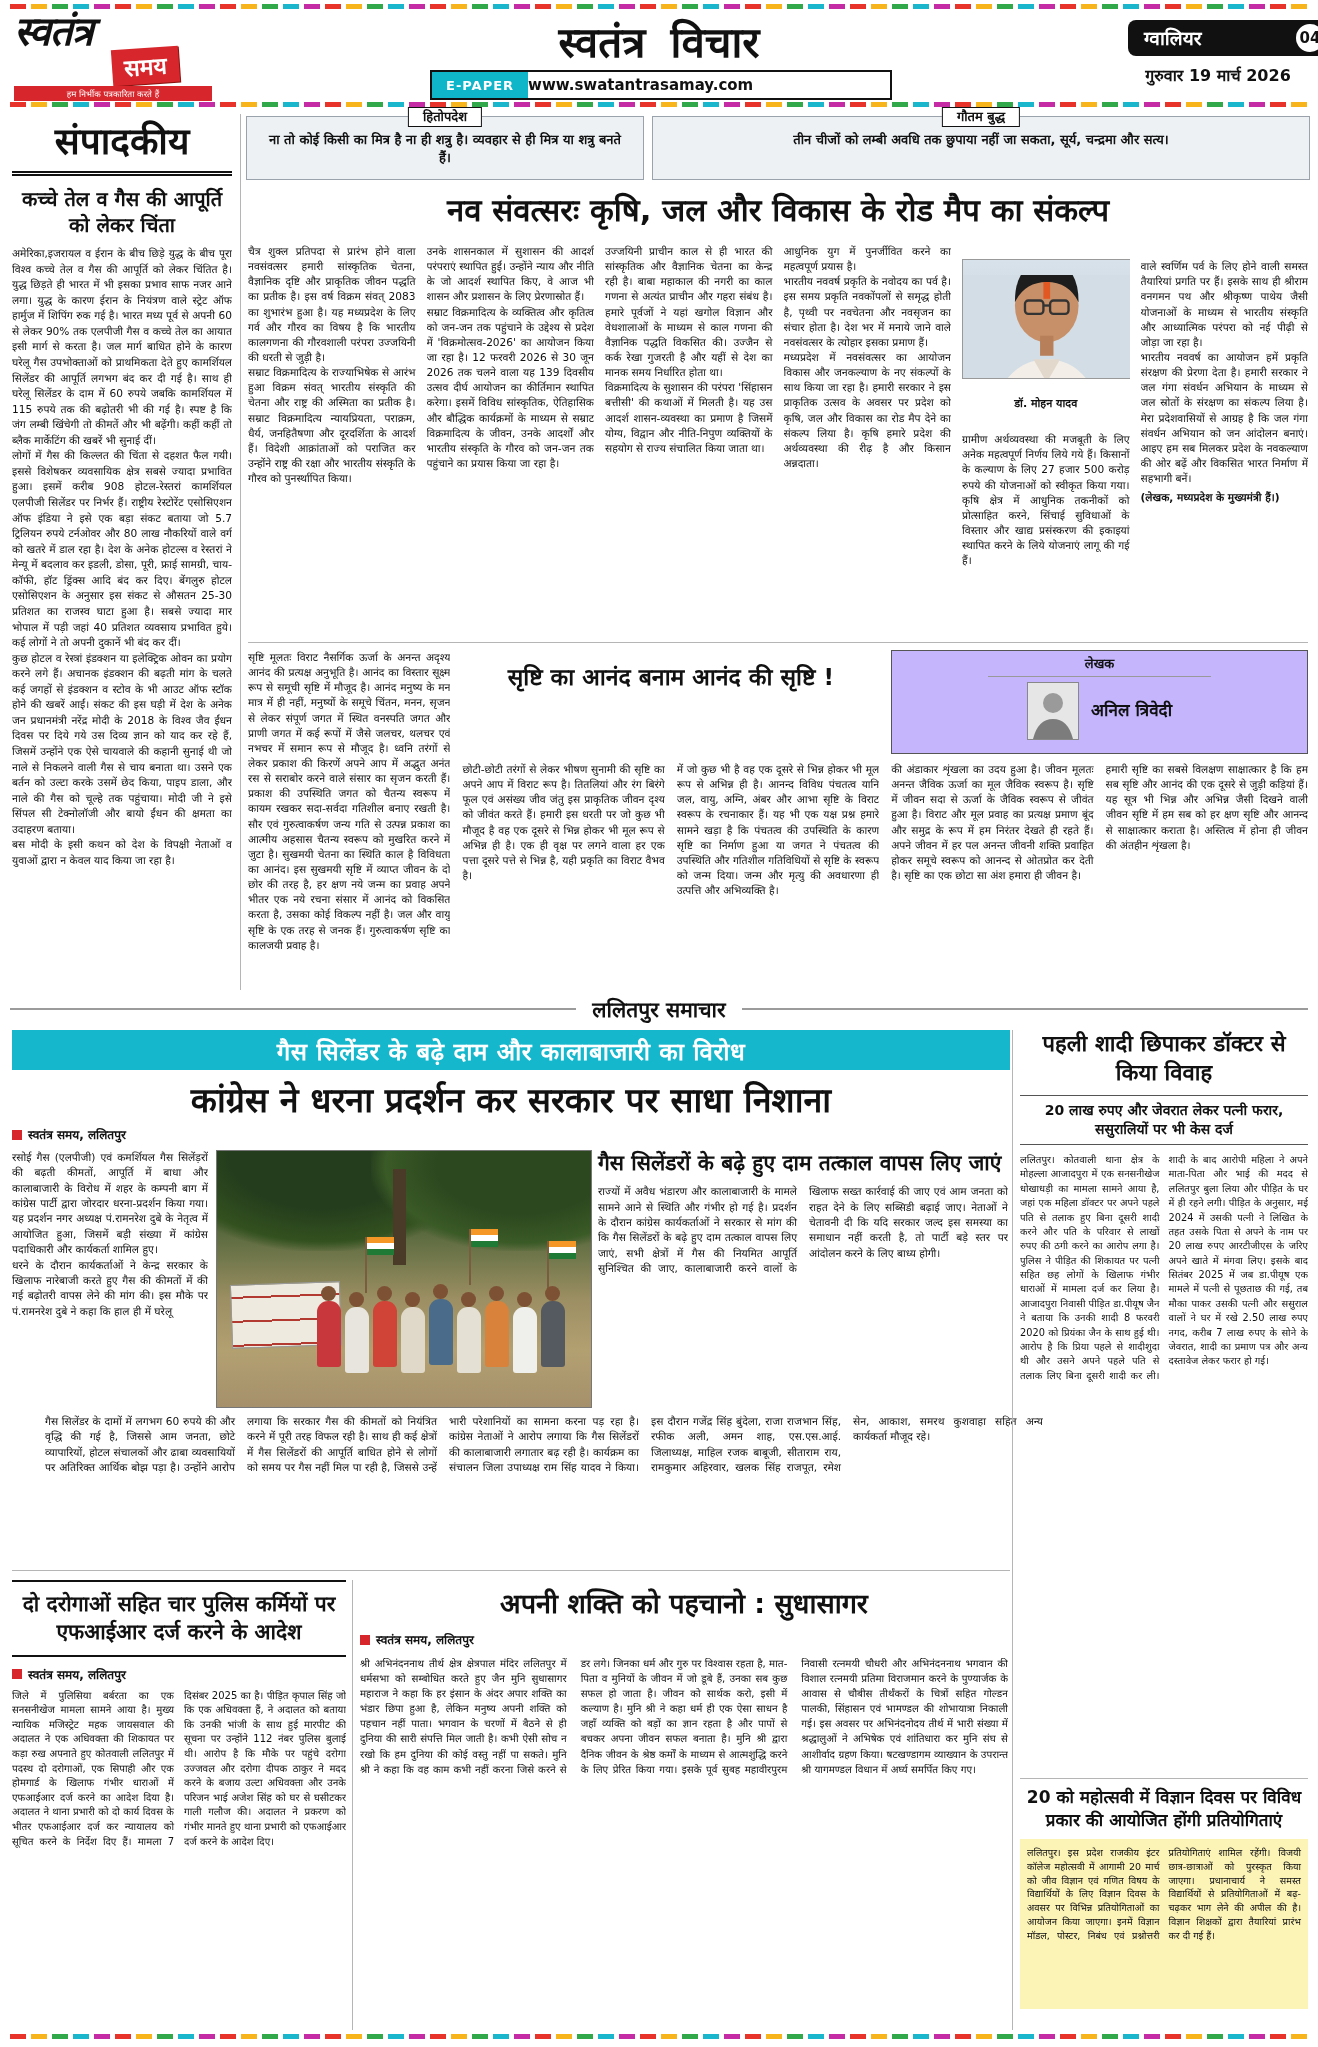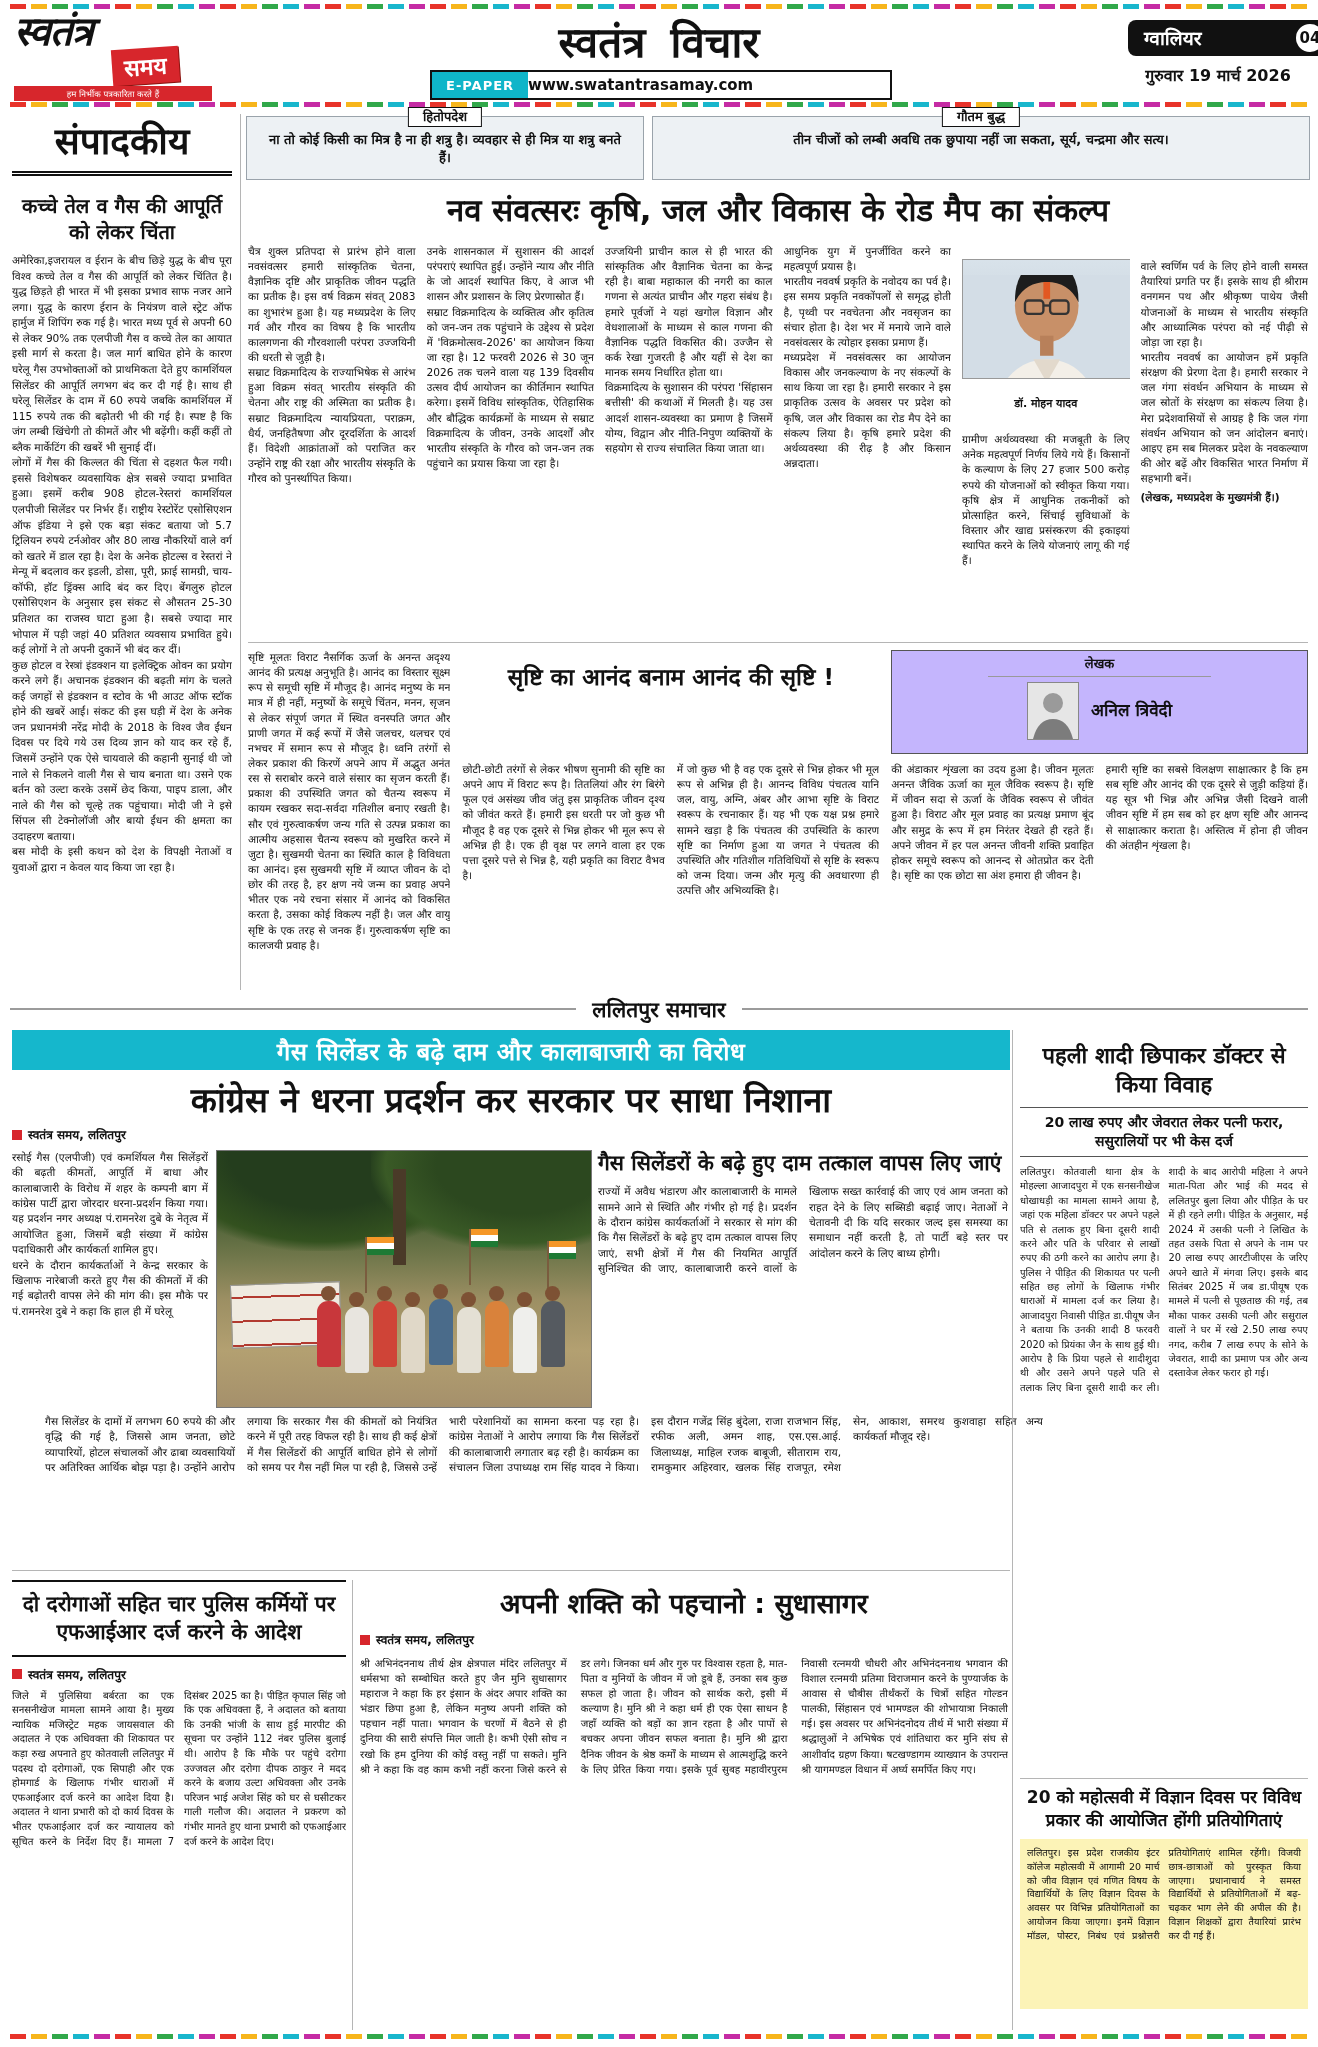--- a/index.html
+++ b/index.html
@@ -33,7 +33,7 @@
 
   
   .ed{left:12px;top:114px;width:220px;height:876px;overflow:hidden;}
-  .ed-title{font-size:37px;font-weight:800;text-align:center;border-bottom:5px double #111;padding-bottom:6px;margin-bottom:17px;}
+  .ed-title{font-size:37px;font-weight:800;text-align:center;border-bottom:5px double #111;padding-bottom:6px;margin-bottom:10px;}
   .ed-headline{font-size:20px;font-weight:800;text-align:center;line-height:1.3;margin-bottom:8px;}
   .ed-body{font-size:10.6px;line-height:1.47;text-align:justify;white-space:pre-line;height:712px;overflow:hidden;}
   .vline{position:absolute;border-left:1px solid #b5b5b5;}

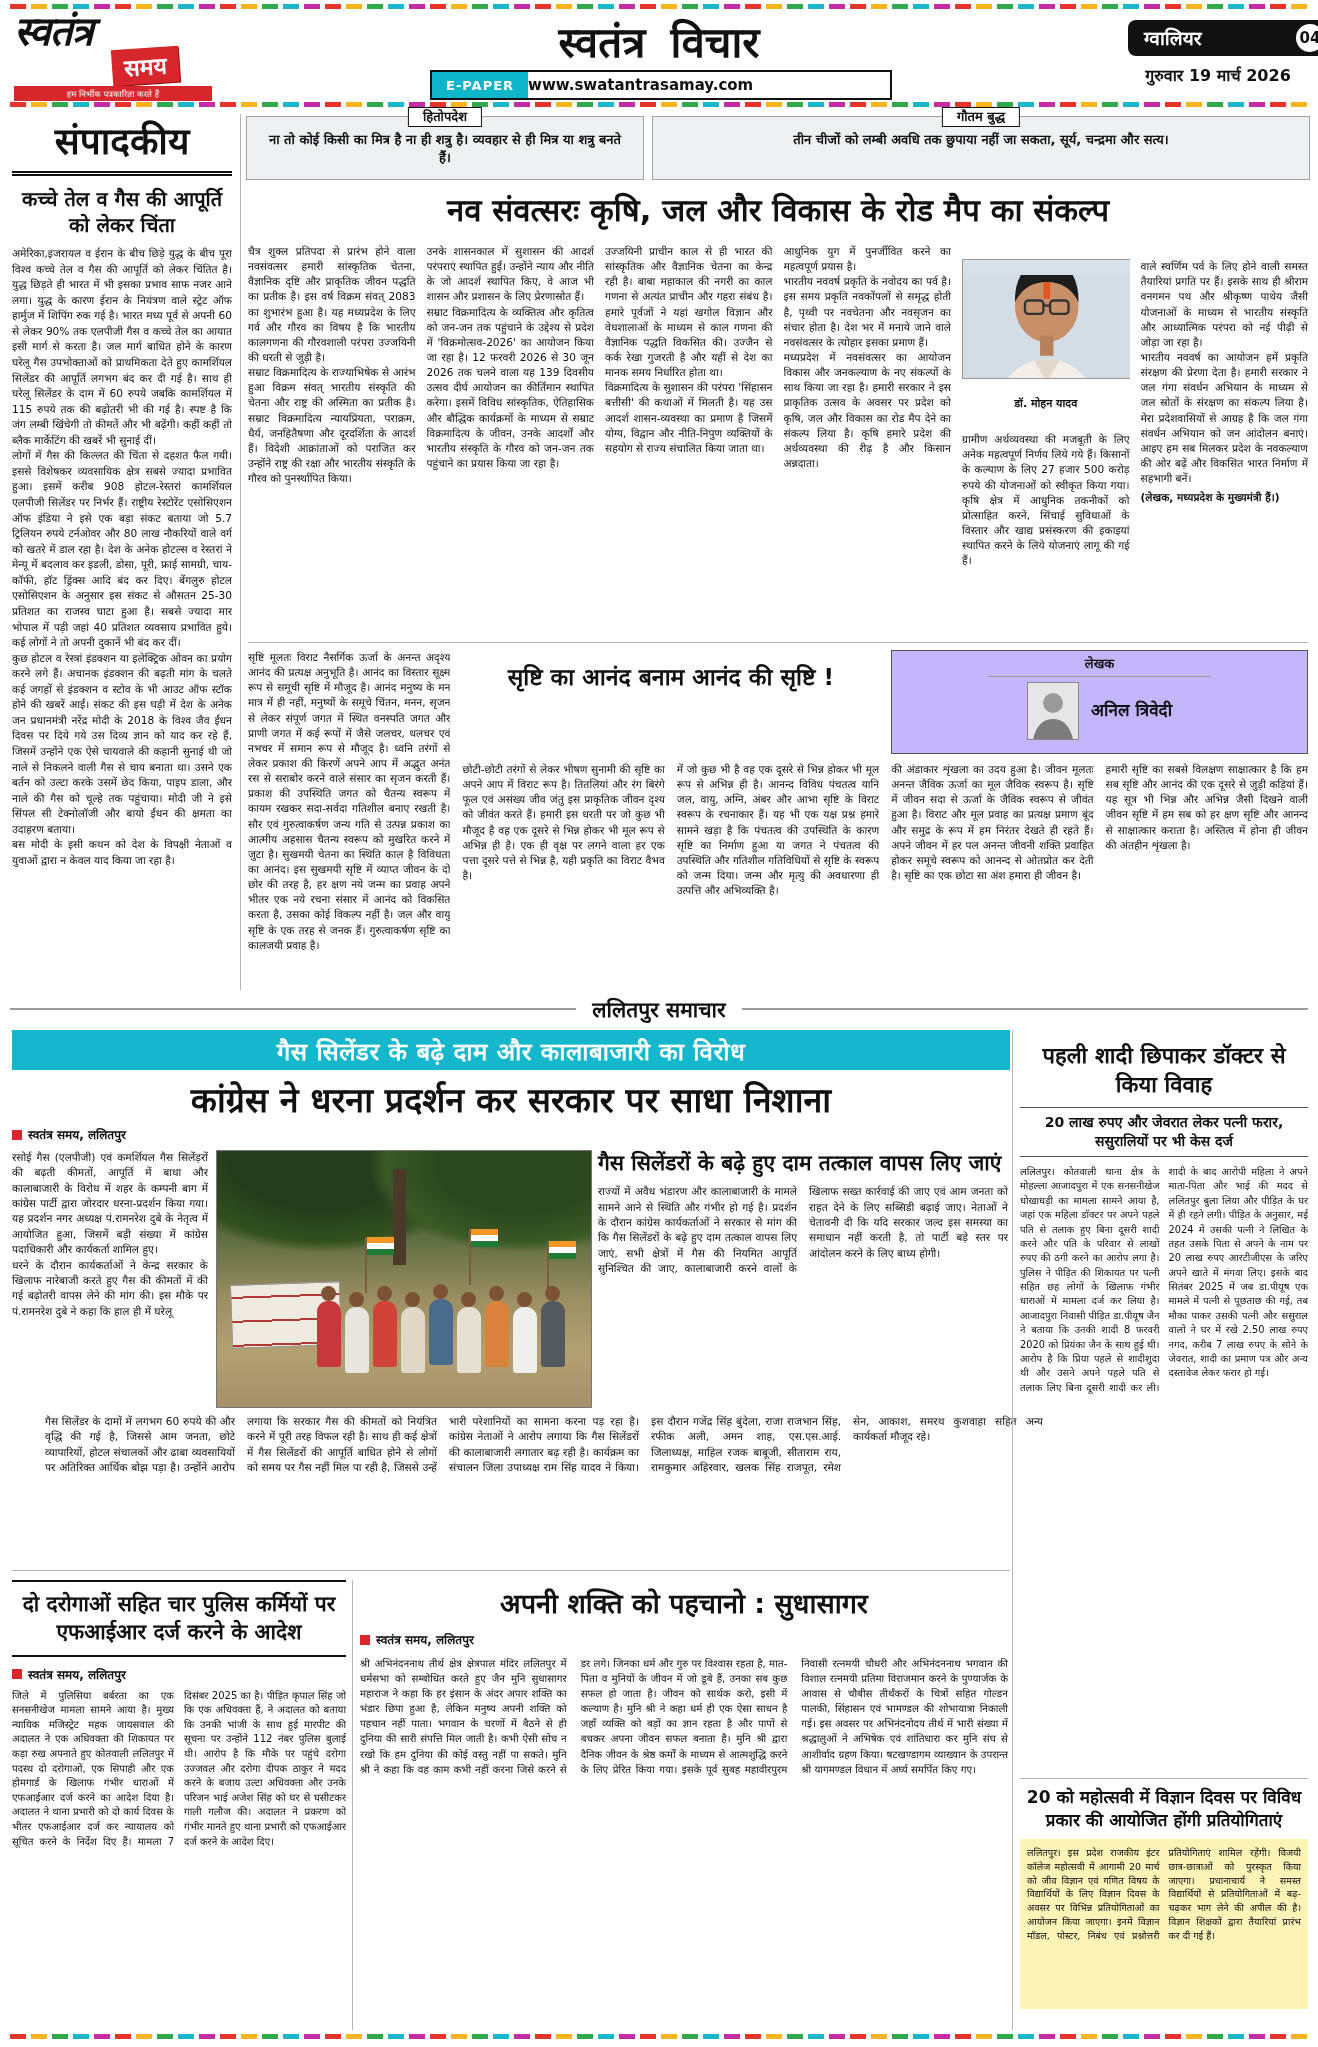--- a/index.html
+++ b/index.html
@@ -111,7 +111,7 @@
 
   
   .vl-right{left:1012px;top:1030px;height:1000px;}
-  .shaadi{left:1020px;top:1030px;width:288px;height:742px;overflow:hidden;margin-top:12px;}
+  .shaadi{left:1020px;top:1030px;width:288px;height:742px;overflow:hidden;}
   .shaadi-headline{font-size:22px;font-weight:800;text-align:center;line-height:1.3;}
   .shaadi-subhead{font-size:14px;font-weight:700;text-align:center;line-height:1.35;border-top:1.5px solid #555;border-bottom:1.5px solid #555;padding:5px 2px;margin:8px 0;}
   .shaadi-body{column-count:2;column-gap:9px;font-size:9.8px;line-height:1.47;text-align:justify;height:590px;overflow:hidden;}

